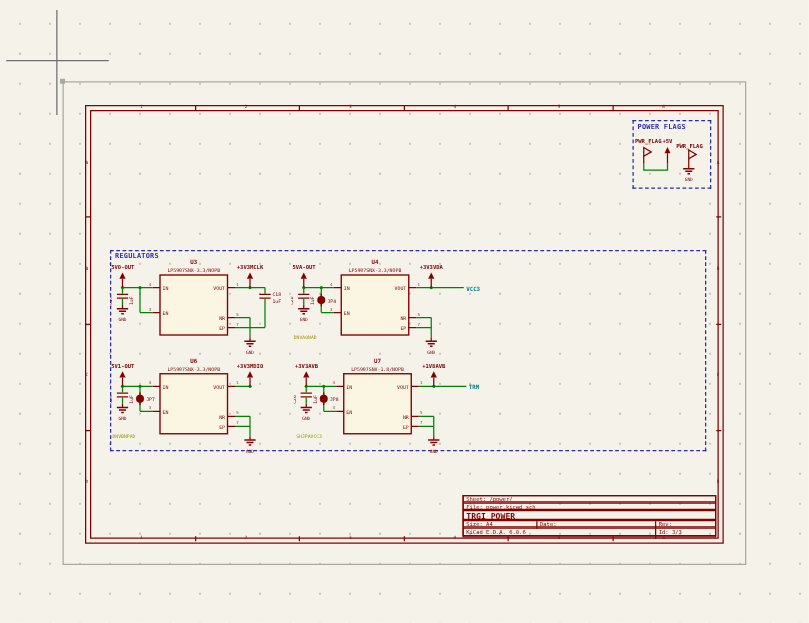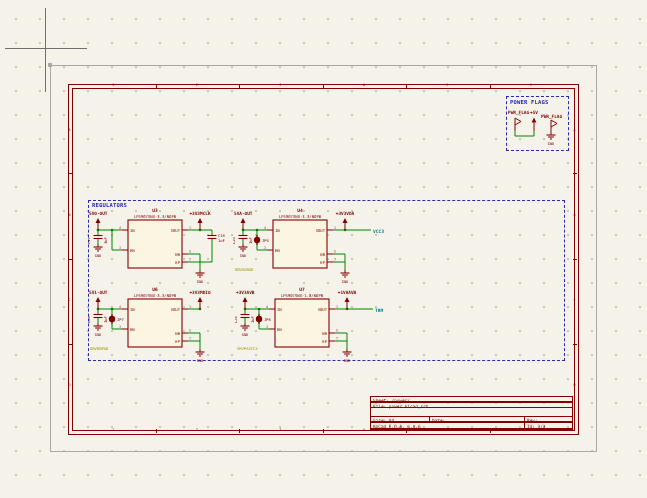--- a/index.html
+++ b/index.html
@@ -467,6 +467,9 @@
     <div class="abs tb" style="left:-1px;top:5px;width:203px;height:6px;">
       <div class="tb-text" style="left:2px;top:0.5px;">File: power.kicad_sch</div>
     </div>
+    <div class="abs tb" style="left:-1px;top:11px;width:203px;height:8px;">
+      <div class="tb-text tb-title" style="left:2px;top:0.5px;">TRGI POWER</div>
+    </div>
     <div class="abs tb" style="left:-1px;top:19px;width:203px;height:6px;">
       <div class="tb-text" style="left:2px;top:0.5px;">Size: A4</div>
       <div class="abs" style="left:58px;top:0;width:1px;height:6px;background:#840000;"></div>

